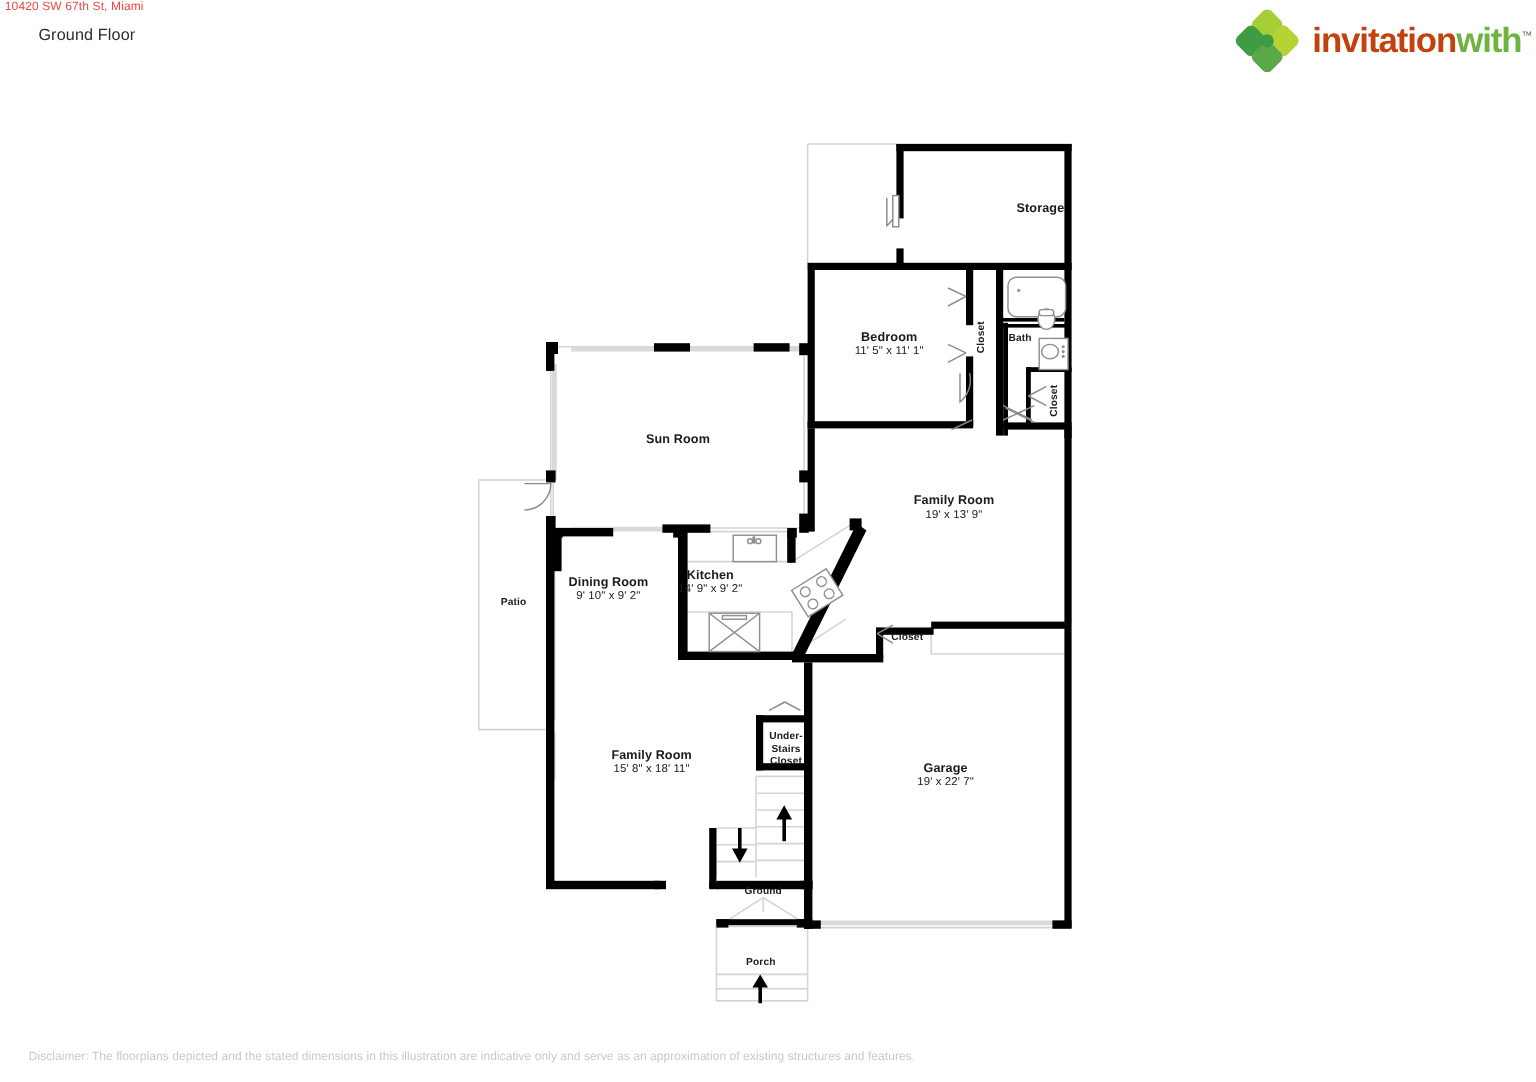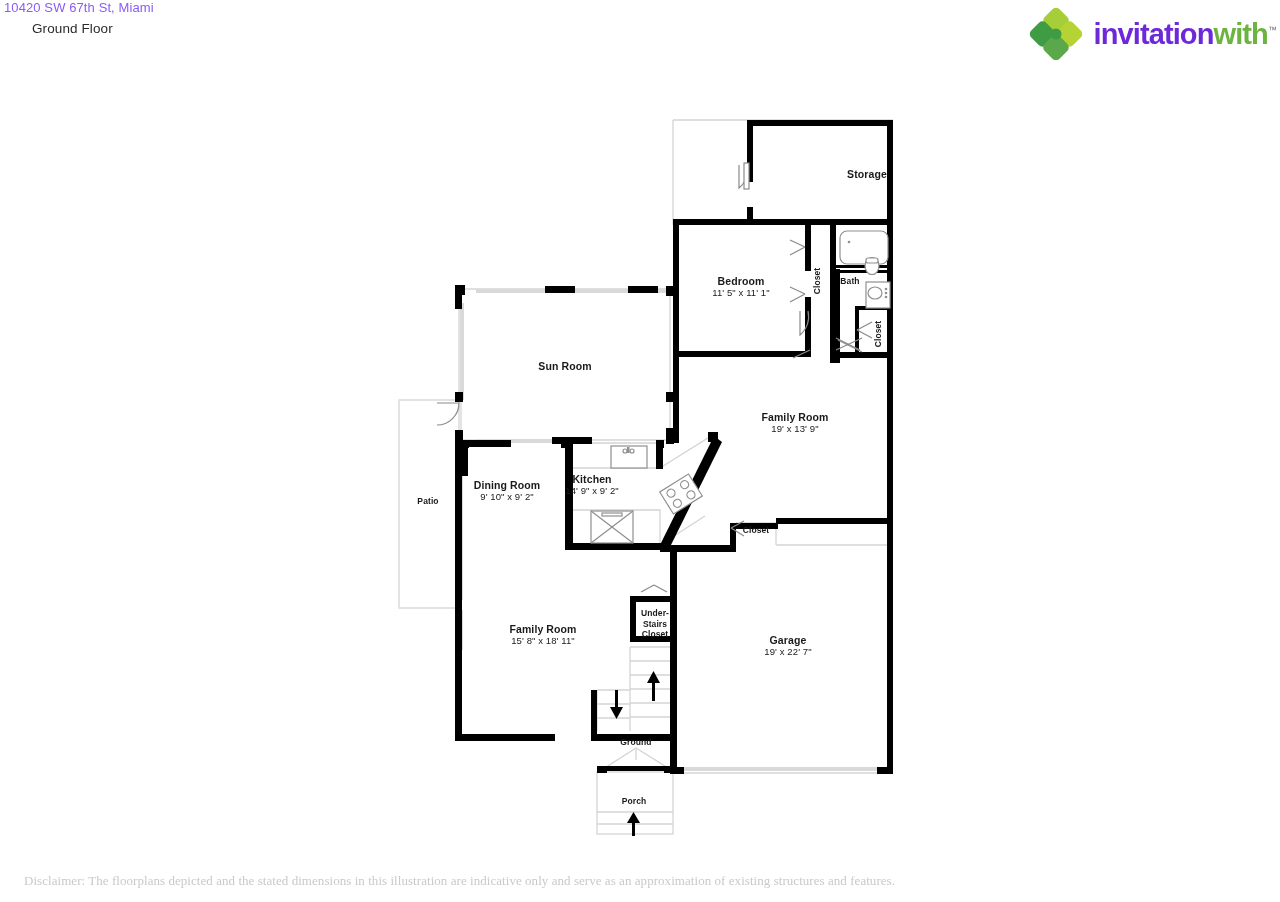--- a/index.html
+++ b/index.html
@@ -21,8 +21,8 @@
   #header-address {
     position: absolute;
     left: 4px; top: 0px;
-    font-size: 13px;
-    color: #8b5cf6;
+    font-size: 10px;
+    color: #ef4444;
     letter-spacing: 0.1px;
     white-space: nowrap;
     text-align: center;

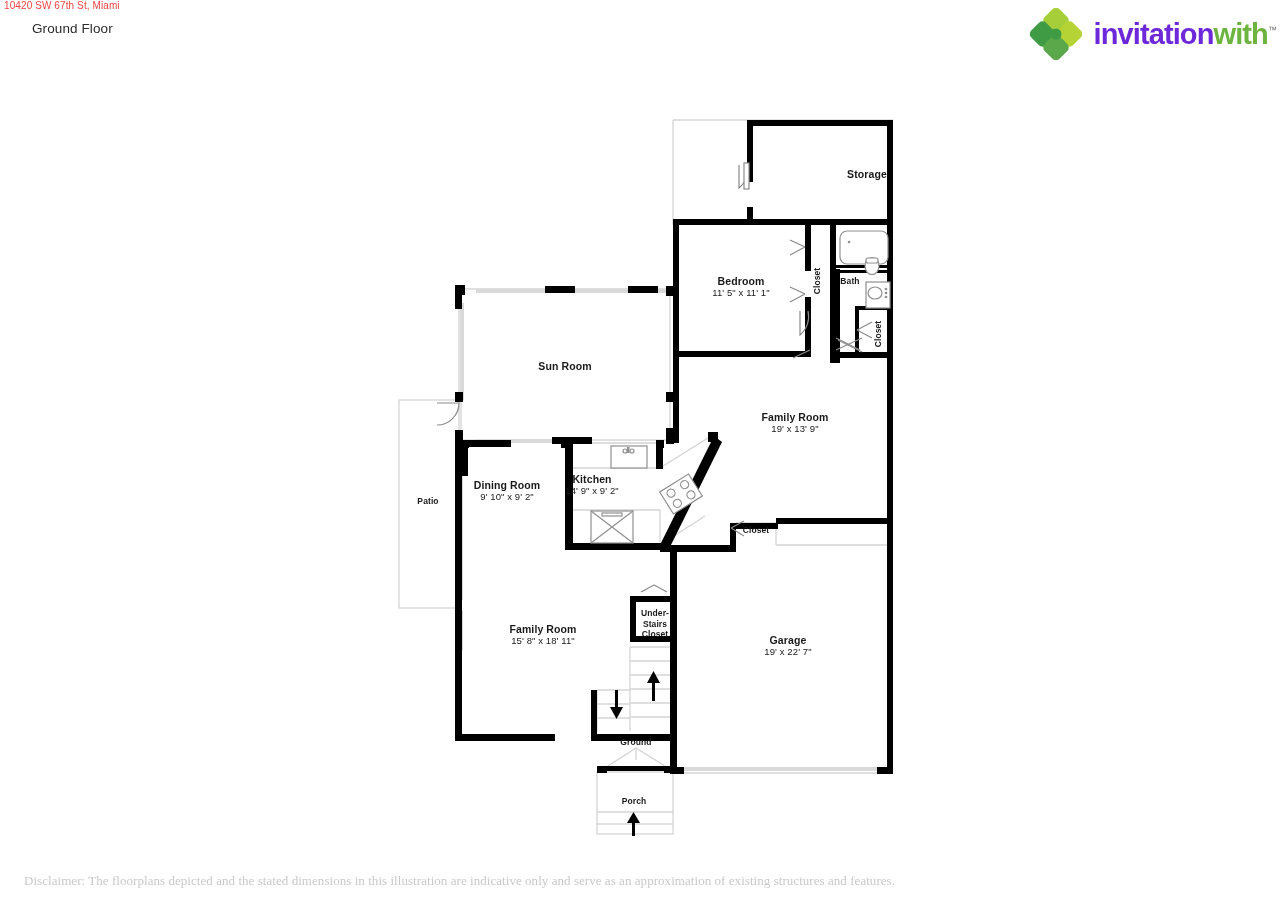--- a/index.html
+++ b/index.html
@@ -53,7 +53,7 @@
     line-height: 1;
     white-space: nowrap;
   }
-  .wm-invitation { color: #6d28d9; text-align: center; }
+  .wm-invitation { color: #c2410c; text-align: center; }
   .wm-homes { color: #6cb33f; }
   .wm-tm { color: #6e6e6e; font-size: 9px; vertical-align: super; font-weight: normal; }
 

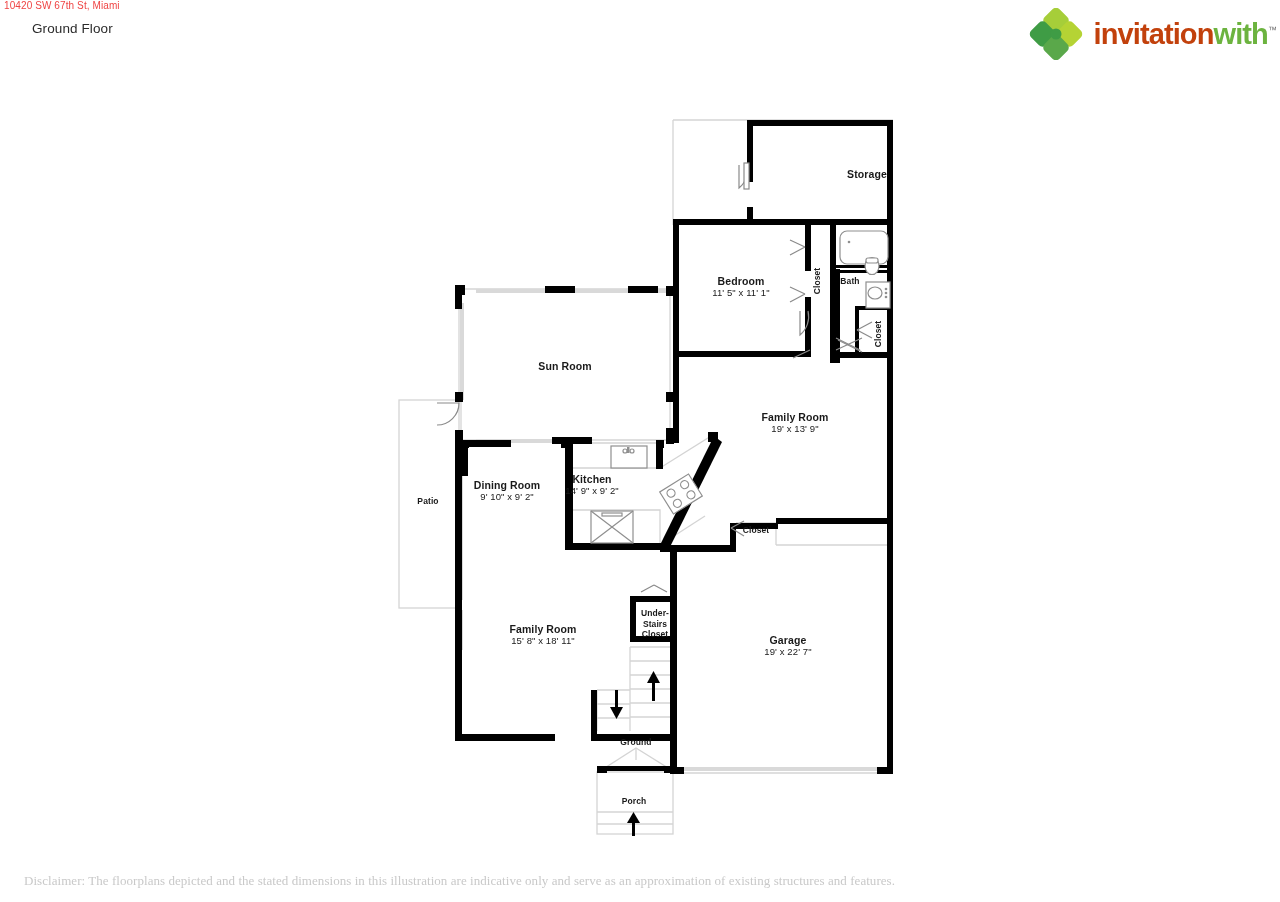--- a/index.html
+++ b/index.html
@@ -95,10 +95,9 @@
     top: 874px;
     width: 1100px;
     color: #c9c9c9;
-    font-size: 13px;
+    font-size: 10px;
     line-height: 14.5px;
     letter-spacing: 0.05px;
-    font-family: Liberation Serif, serif;
   }
   #disclaimer div { white-space: nowrap; }
 </style>

